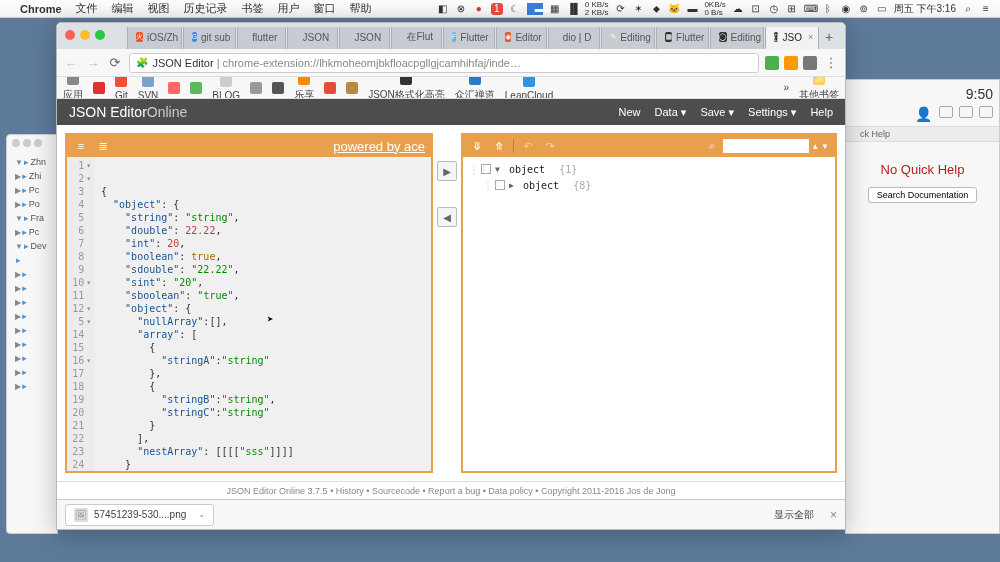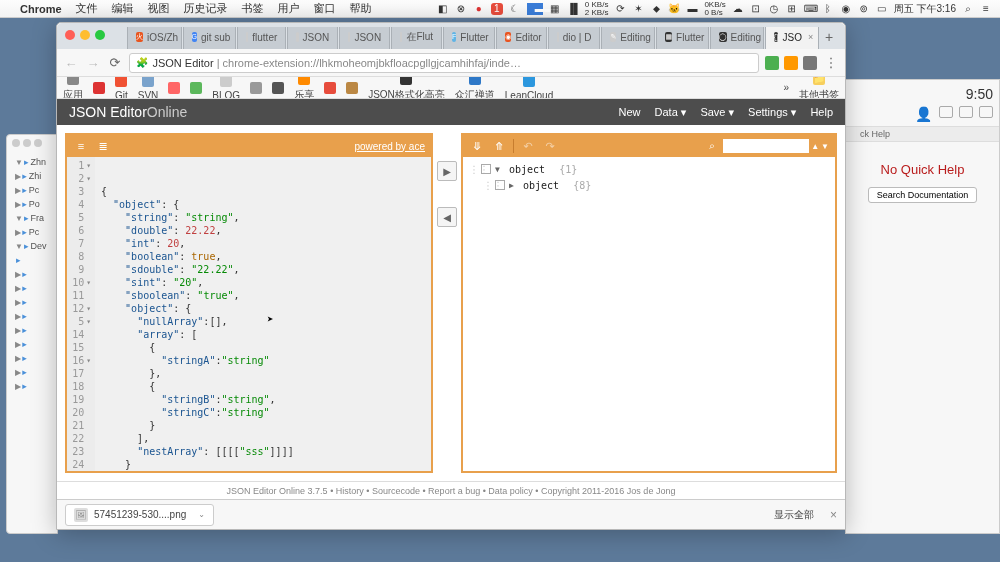--- a/index.html
+++ b/index.html
@@ -75,7 +75,7 @@
 .je-panel.right { flex: 1; }
 .je-toolbar { height: 22px; background: #e8a04c; display: flex; align-items: center; padding: 0 6px; gap: 6px; }
 .je-tb-btn { width: 16px; height: 14px; display: flex; align-items: center; justify-content: center; color: #fff; font-size: 11px; }
-.je-powered { margin-left: auto; color: #fff; font-size: 10px; text-decoration: underline; }
+.je-powered { margin-left: auto; color: #fff; font-size: 13px; text-decoration: underline; }
 .je-search { margin-left: auto; display: flex; align-items: center; gap: 2px; }
 .je-search input { width: 86px; height: 14px; border: 1px solid #fff; background: #fff; font-size: 9px; padding: 0 14px 0 3px; }
 .je-search-wrap { position: relative; }

